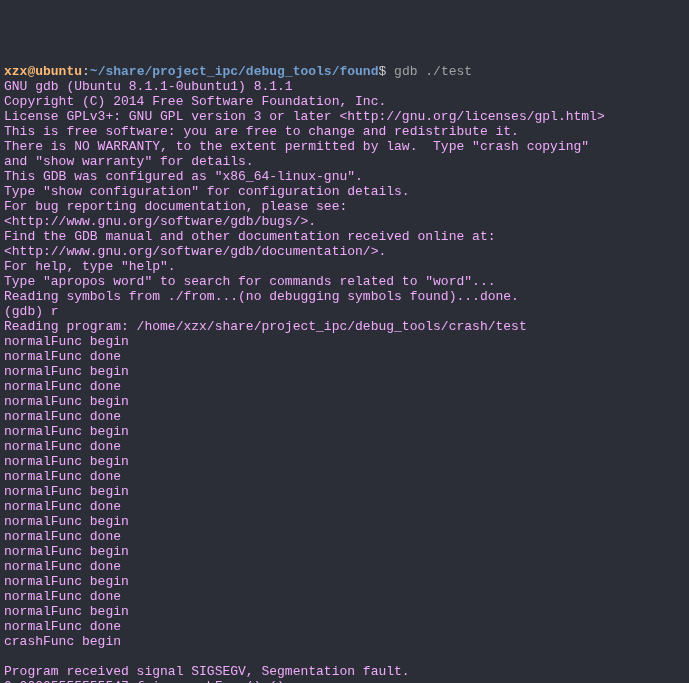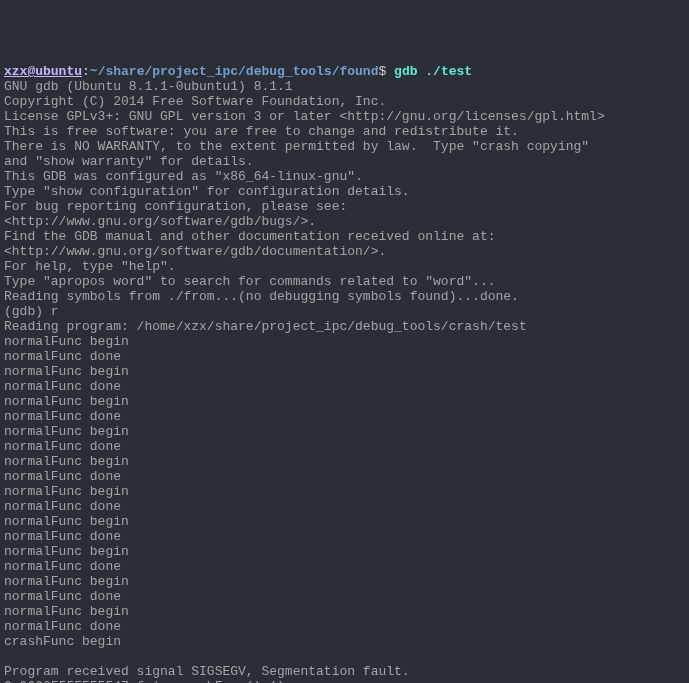--- a/index.html
+++ b/index.html
@@ -20,9 +20,8 @@
       white-space: pre;
     }
     .prompt-user {
-      color: #c4b5fd;
+      color: #fdba74;
       font-weight: bold;
-      text-decoration: underline;
     }
     .prompt-path {
       color: #729fcf;

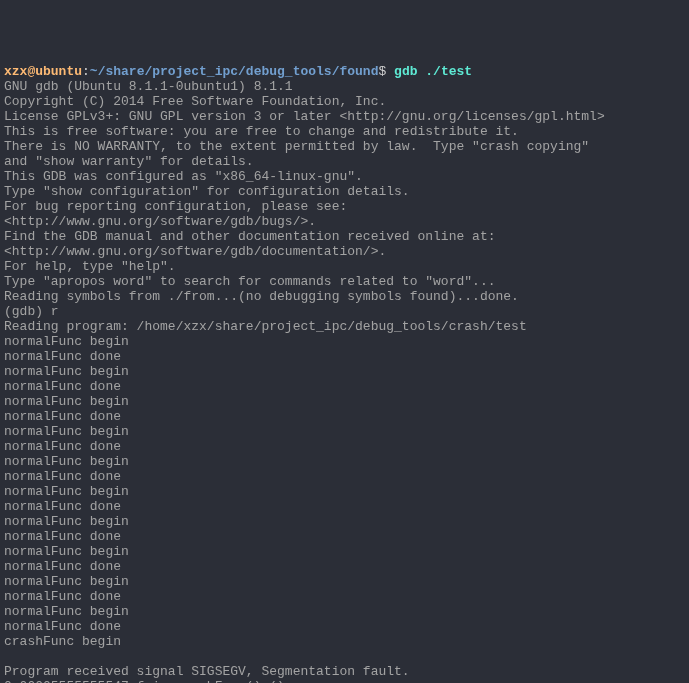--- a/index.html
+++ b/index.html
@@ -31,8 +31,7 @@
       color: #d0d0d0;
     }
     .cmd-text {
-      color: #5eead4;
-      font-weight: bold;
+      color: #a3a3a3;
     }
     .output-line {
       color: #a3a3a3;

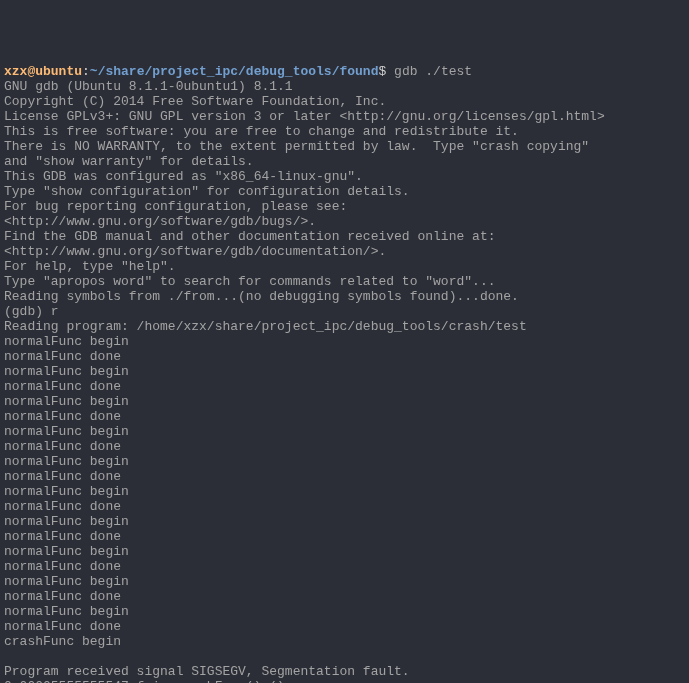--- a/index.html
+++ b/index.html
@@ -34,7 +34,7 @@
       color: #a3a3a3;
     }
     .output-line {
-      color: #a3a3a3;
+      color: #f0abfc;
       margin-top: 12px;
     }
   </style>

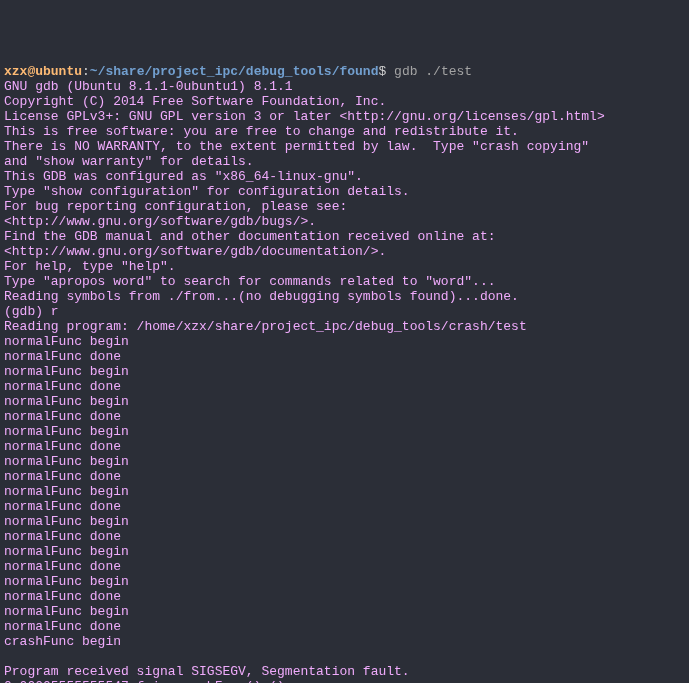--- a/index.html
+++ b/index.html
@@ -52,7 +52,7 @@
 <span class="output-line">and "show warranty" for details.</span>
 <span class="output-line">This GDB was configured as "x86_64-linux-gnu".</span>
 <span class="output-line">Type "show configuration" for configuration details.</span>
-<span class="output-line">For bug reporting configuration, please see:</span>
+<span class="output-line">For bug reporting documentation, please see:</span>
 <span class="output-line">&lt;http://www.gnu.org/software/gdb/bugs/&gt;.</span>
 <span class="output-line">Find the GDB manual and other documentation received online at:</span>
 <span class="output-line">&lt;http://www.gnu.org/software/gdb/documentation/&gt;.</span>

